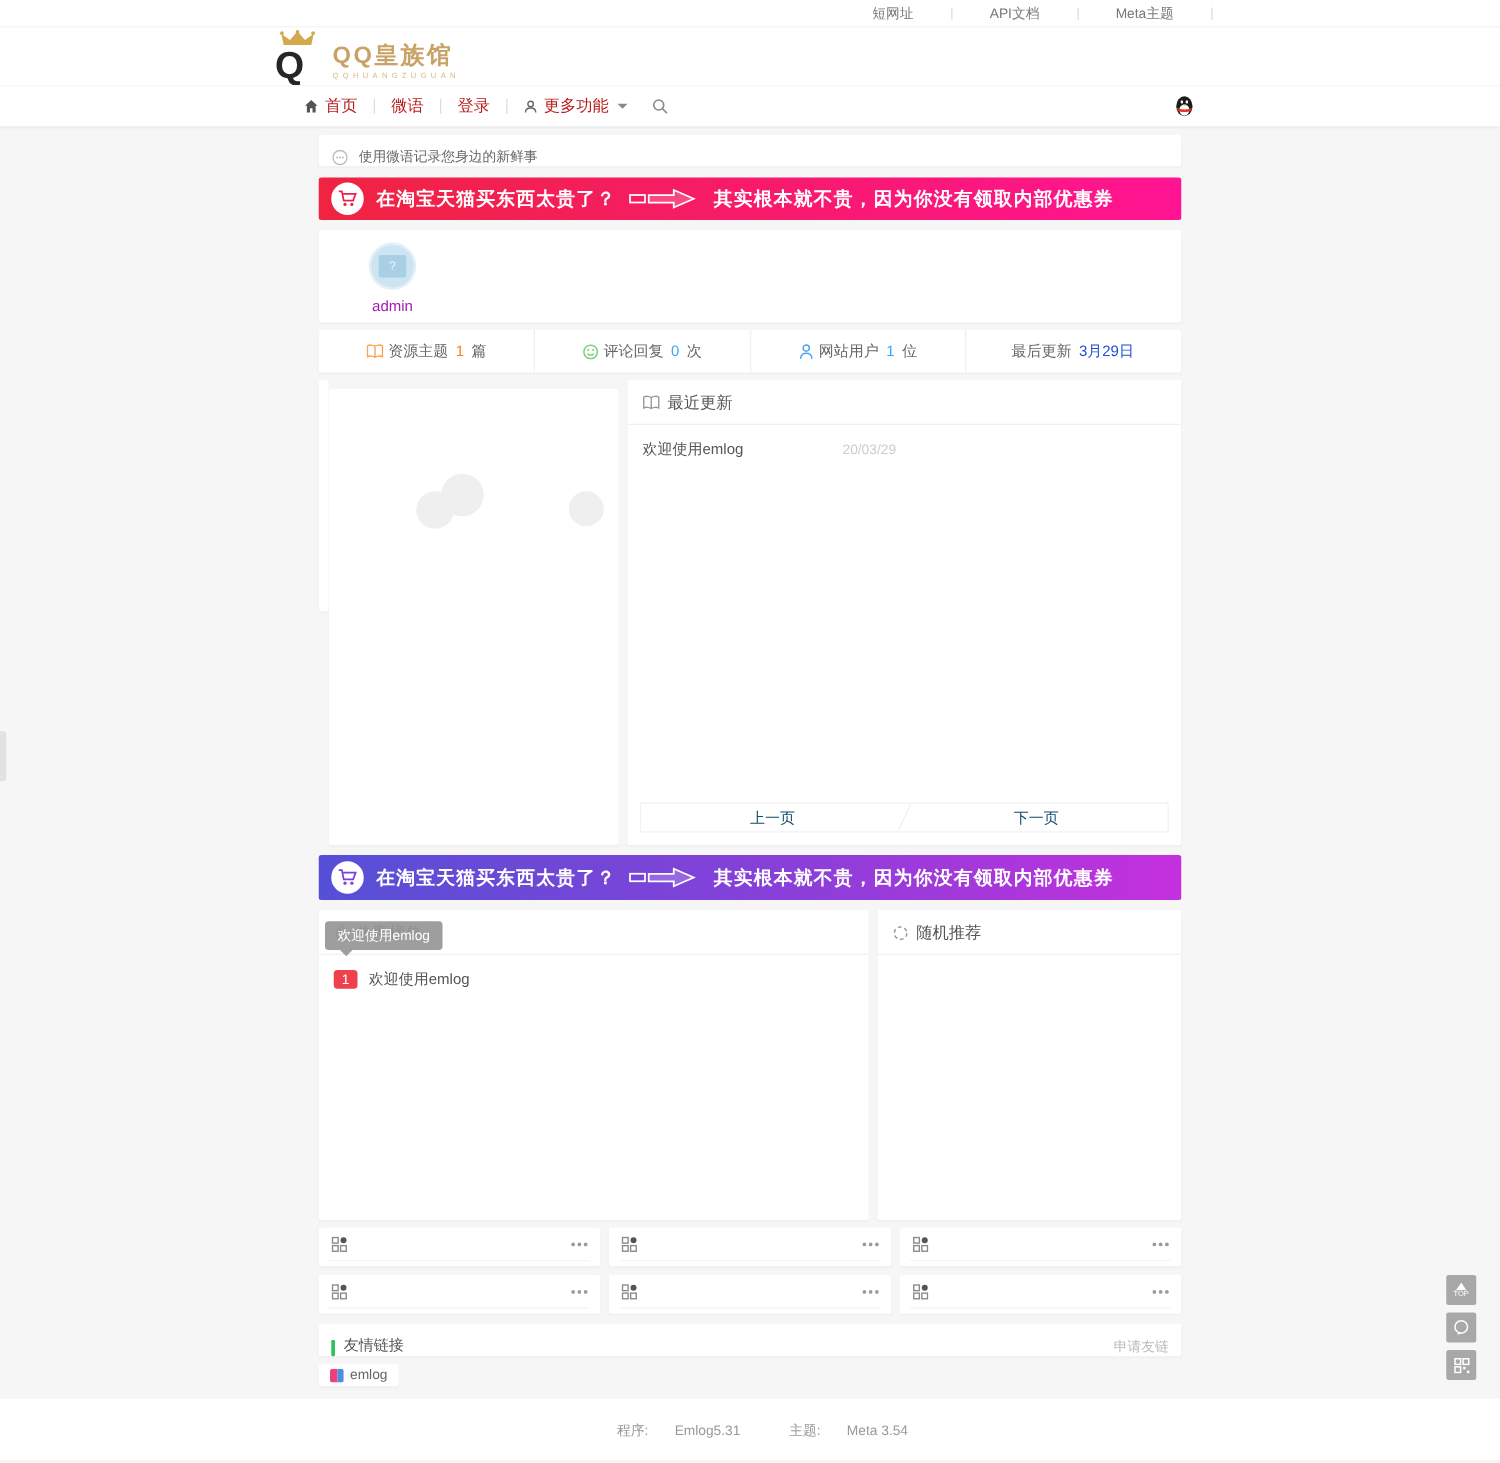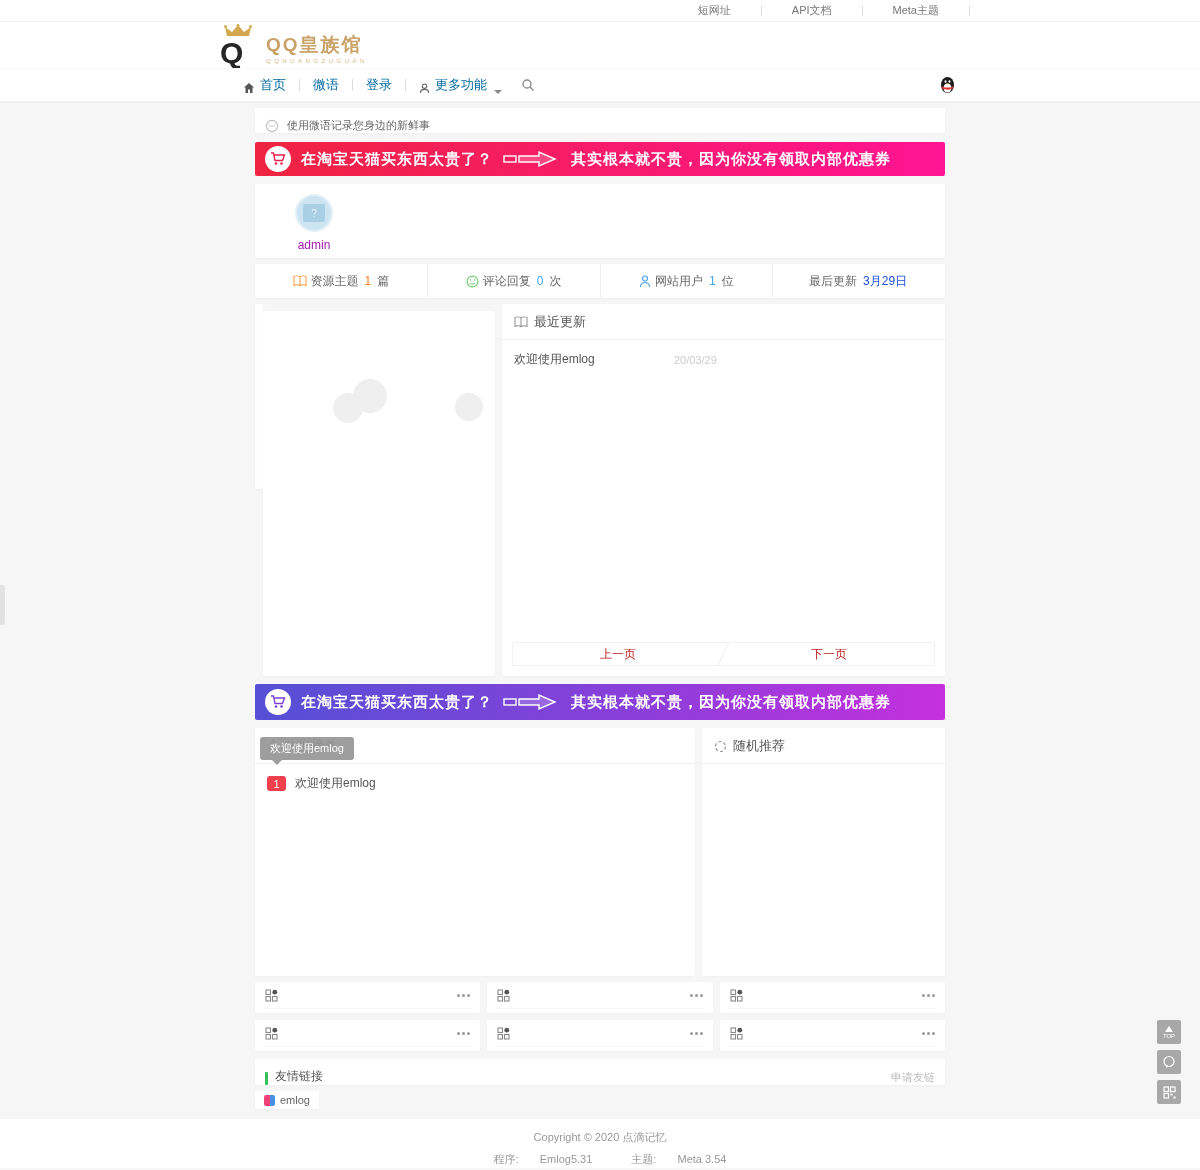--- a/index.html
+++ b/index.html
@@ -27,7 +27,7 @@
   
   .navbar { background:#fff; height:33px; border-top:1px solid #f7f7f7; box-shadow:0 1px 2px rgba(0,0,0,0.05); position:relative; z-index:3; }
   .navbar-inner { width:740px; margin:0 auto; height:100%; display:flex; align-items:center; }
-  .nav-item { display:flex; align-items:flex-end; gap:5px; font-size:13px; color:#0369a1; padding:0 13px; cursor:pointer; white-space:nowrap; }
+  .nav-item { display:flex; align-items:center; gap:5px; font-size:13px; color:#b91c1c; padding:0 13px; cursor:pointer; white-space:nowrap; }
   .nav-sep { width:1px; height:12px; background:#ddd; }
   .caret { width:0; height:0; border-left:4px solid transparent; border-right:4px solid transparent; border-top:4px solid #888; margin-left:2px; }
   .nav-search { margin-left:6px; cursor:pointer; display:flex; align-items:center; }

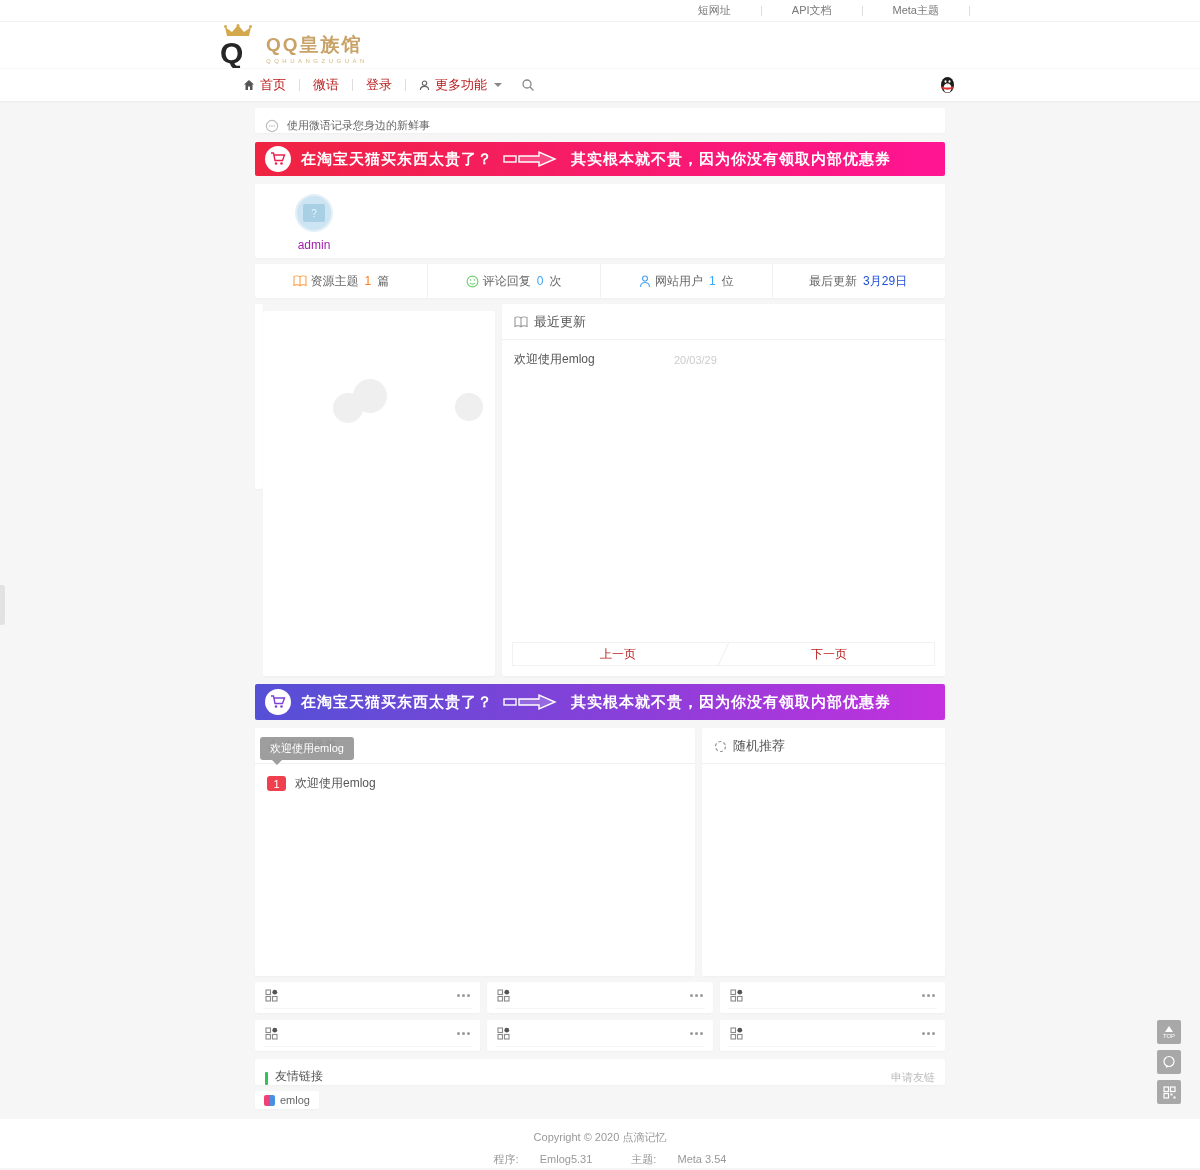--- a/index.html
+++ b/index.html
@@ -83,7 +83,7 @@
   .recent-date { font-size:11px; color:#ccc; }
   .recent-spacer { flex:1; }
   .pager { display:flex; margin:10px; border:1px solid #f2f2f2; position:relative; height:24px; }
-  .pager-btn { flex:1; display:flex; align-items:center; justify-content:center; font-size:12px; color:#b91c1c; cursor:pointer; }
+  .pager-btn { flex:1; display:flex; align-items:center; justify-content:center; font-size:12px; color:#0c4a6e; cursor:pointer; }
   .pager-slash { width:1px; background:#eee; transform:skewX(-25deg); }
 
   .cols2 { display:flex; gap:7px; margin-top:8px; height:248px; }

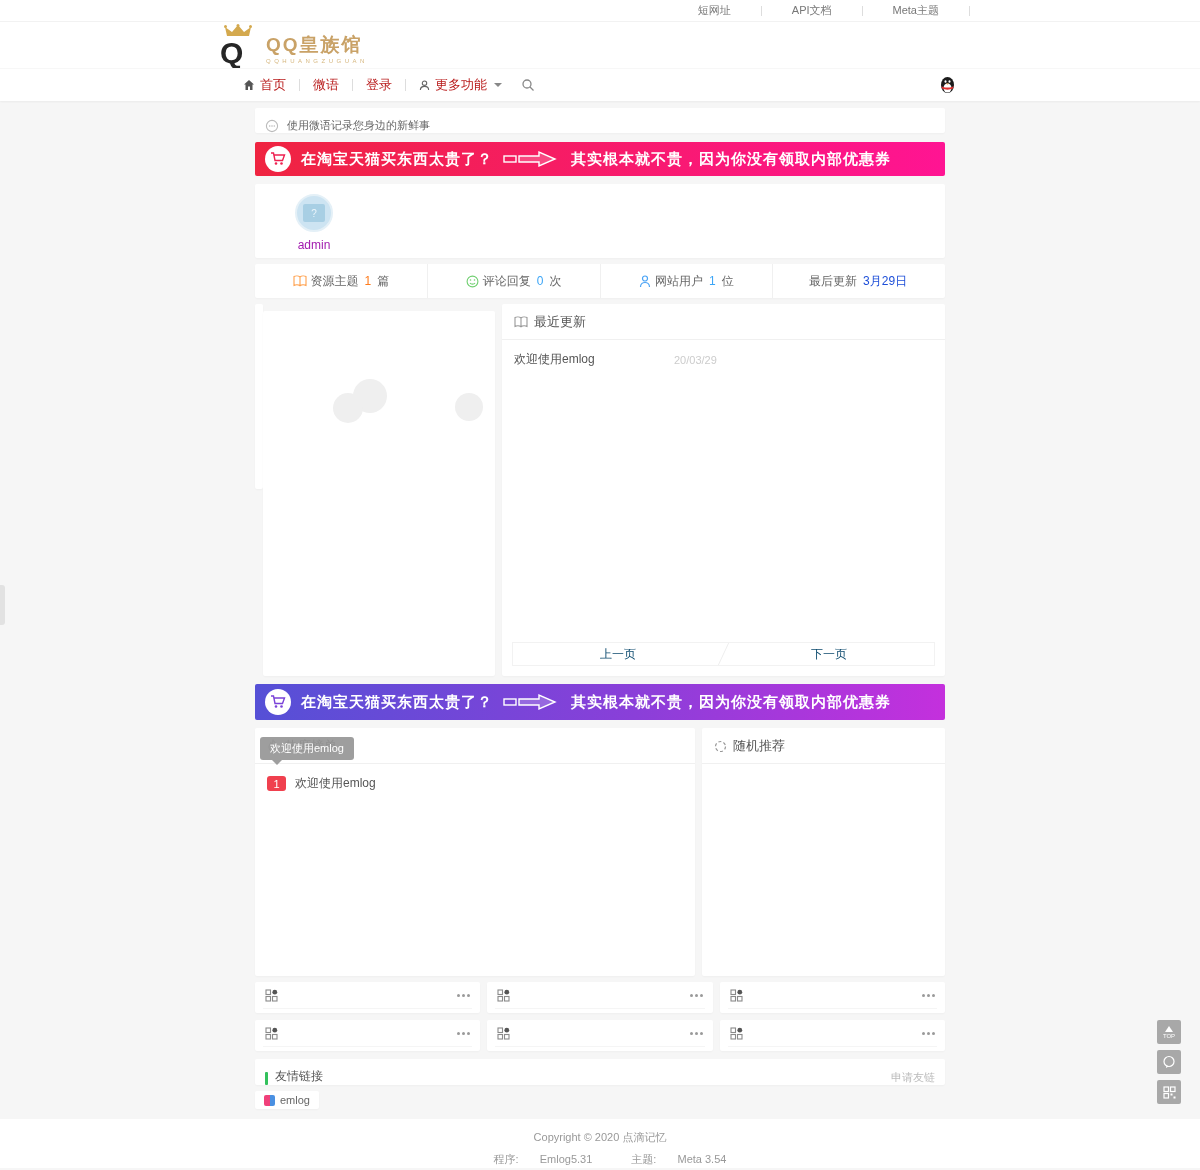--- a/index.html
+++ b/index.html
@@ -475,7 +475,6 @@
   </div>
 
   <div class="footer">
-    <div class="footer-line">Copyright © 2020  点滴记忆</div>
     <div class="footer-line footer-line2">
       <span><span>程序:</span> <span>Emlog5.31</span></span>
       <span><span>主题:</span> <span>Meta 3.54</span></span>

